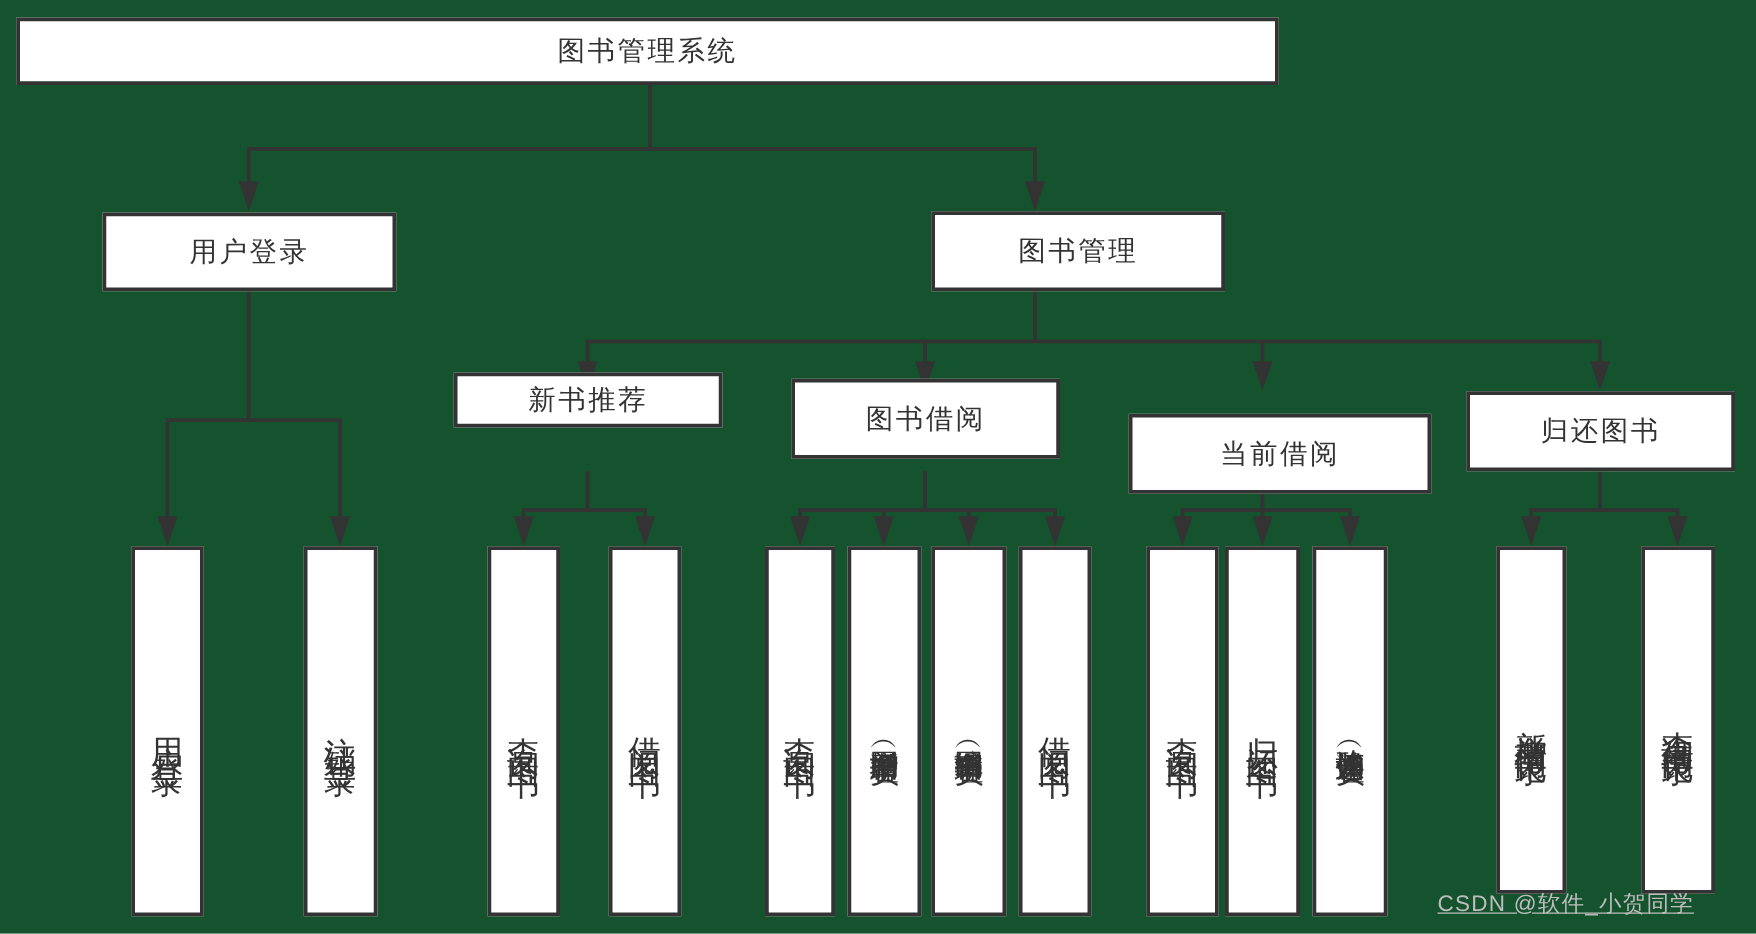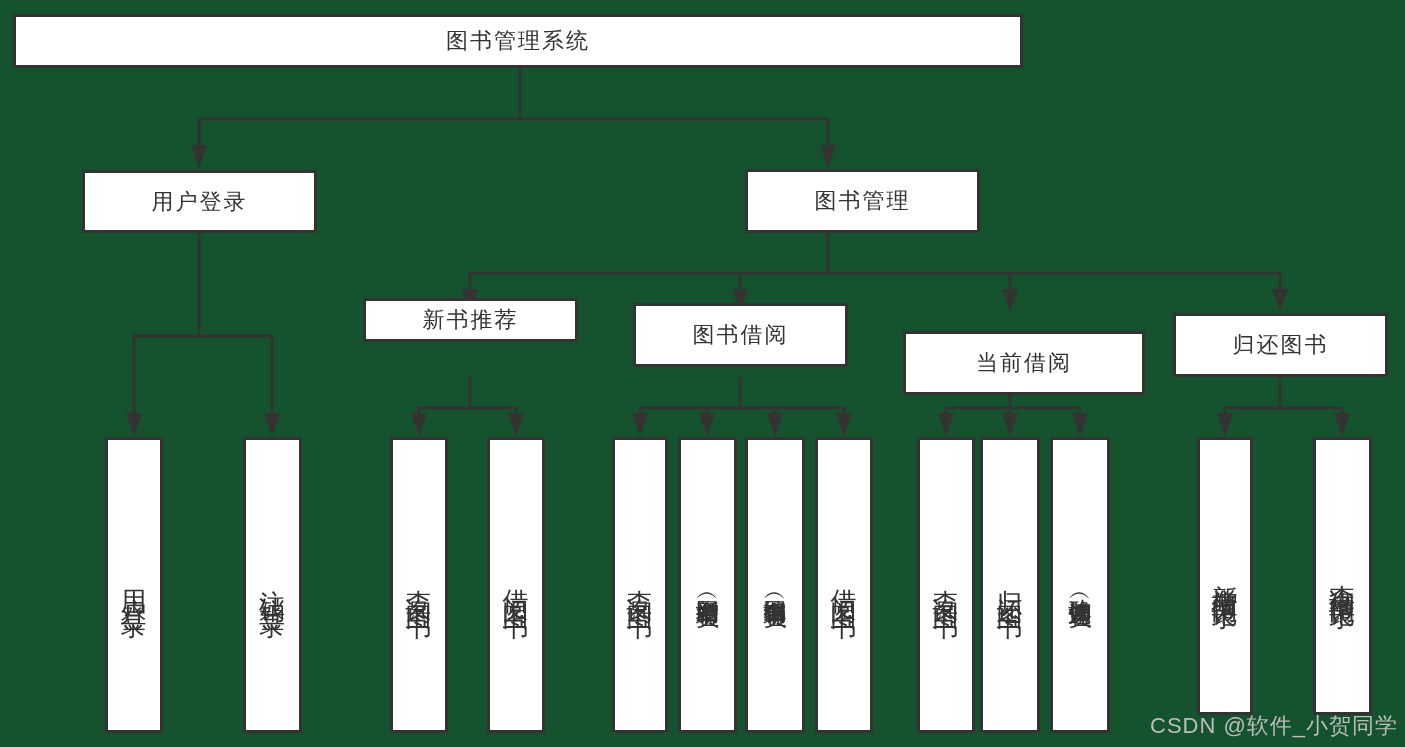--- a/index.html
+++ b/index.html
@@ -50,10 +50,11 @@
     position: absolute;
     left: 1150px;
     top: 711px;
-    font-size: 22px;
+    font-size: 18px;
     color: #bdbdbd;
     letter-spacing: 1px;
     white-space: nowrap;
+    text-decoration: underline;
   }
 </style>
 </head>

